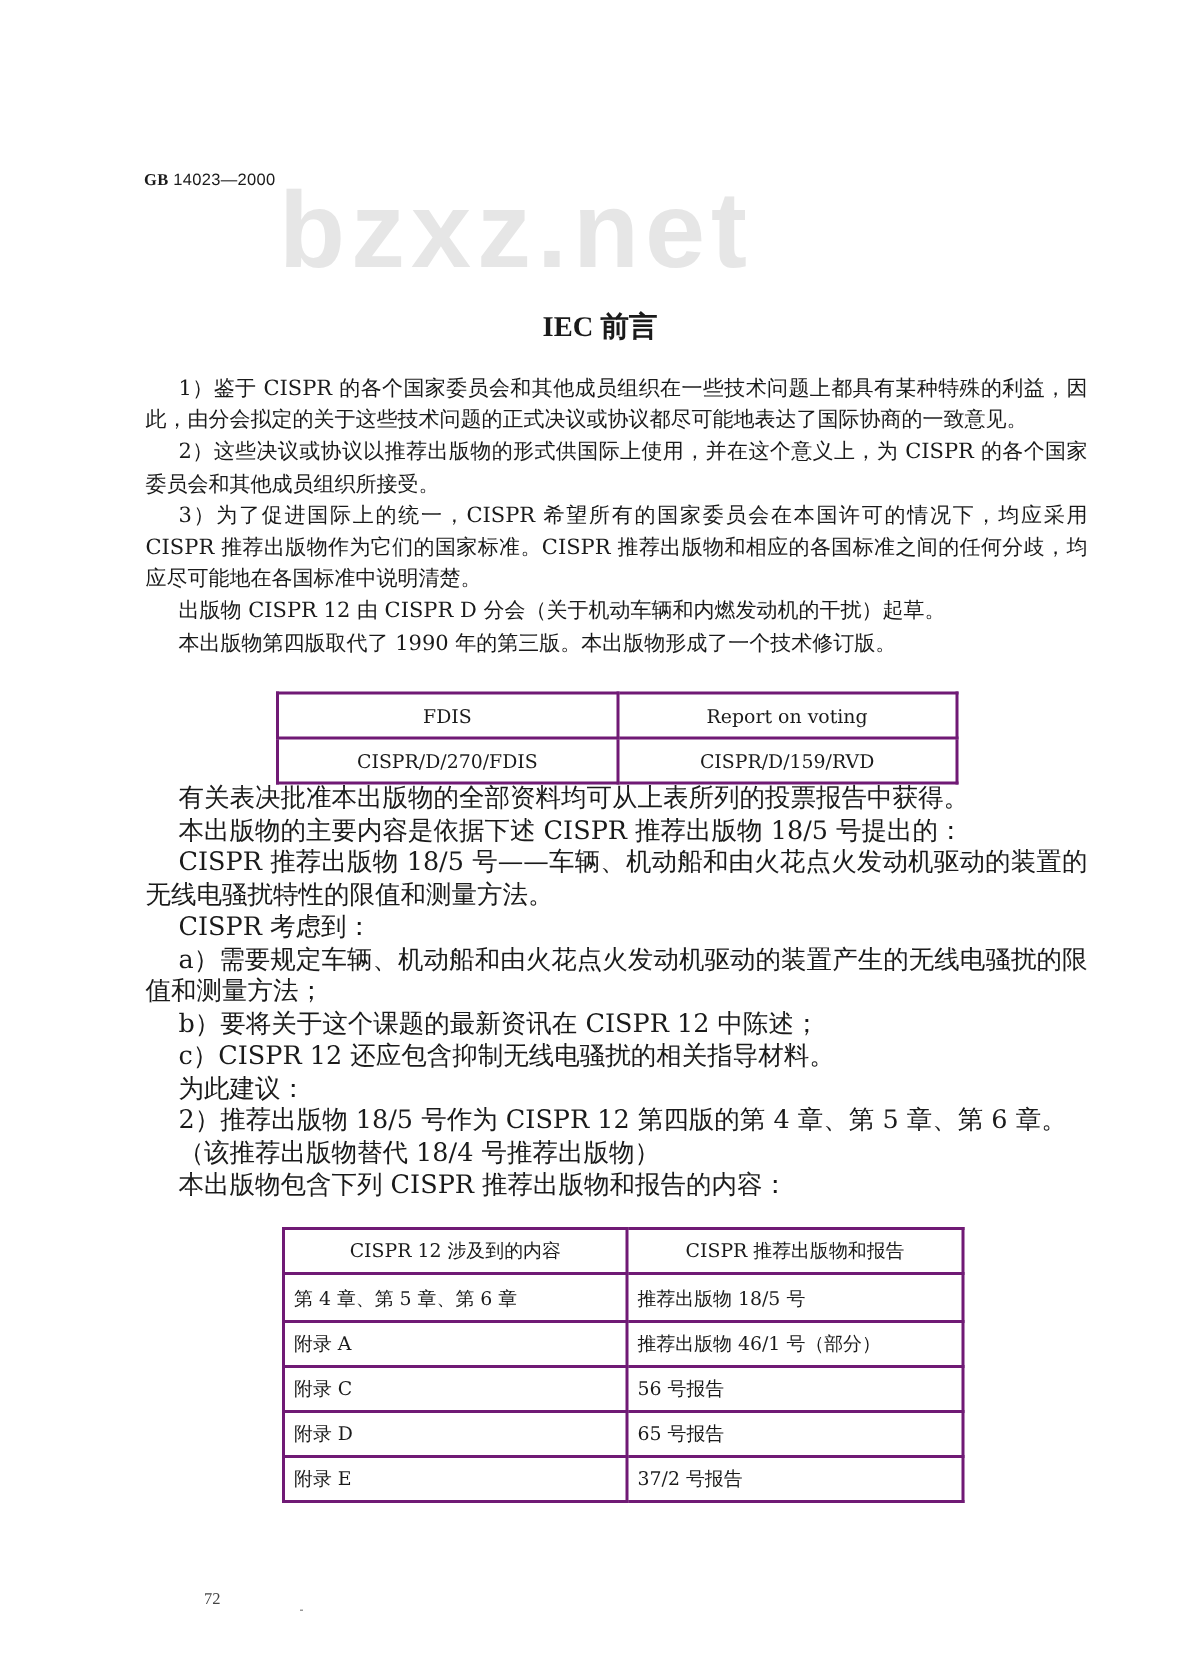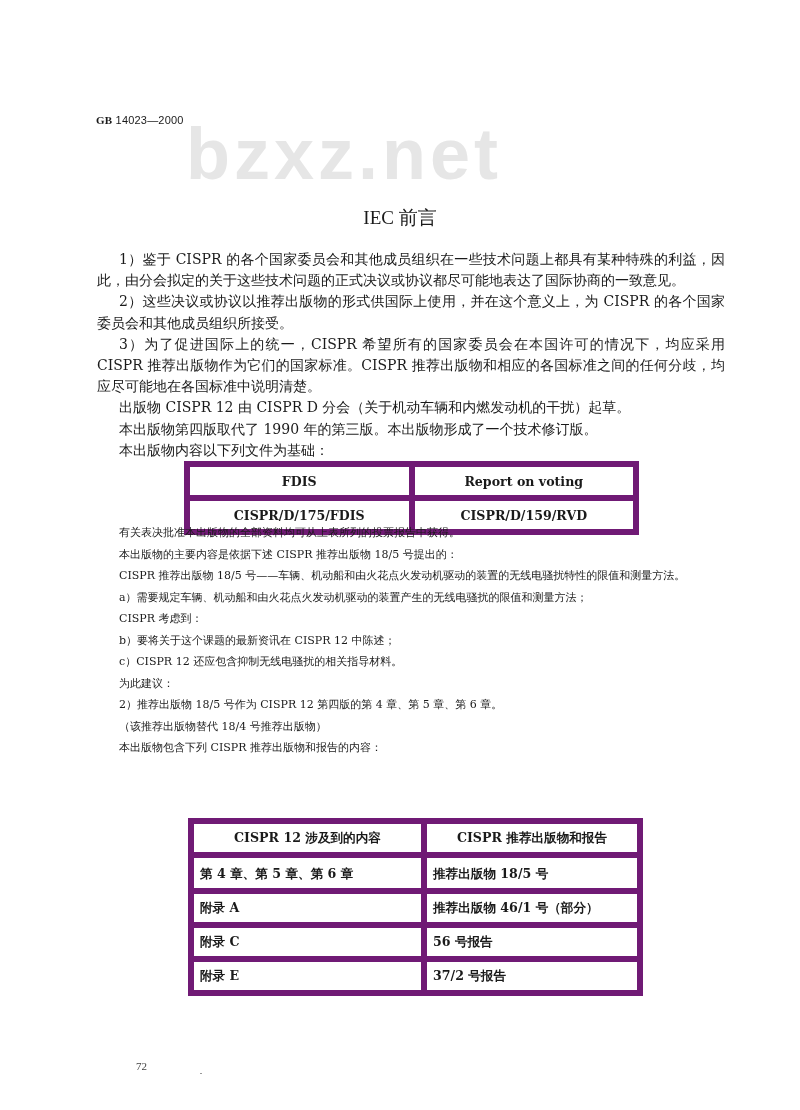--- a/index.html
+++ b/index.html
@@ -17,7 +17,7 @@
     font-family: "Liberation Sans", "DejaVu Sans", sans-serif; letter-spacing: 4px; line-height: 1; white-space: nowrap;
   }
   .title {
-    position: absolute; left: 0; width: 800px; top: 205px; text-align: center; font-size: 19px; font-weight: normal;
+    position: absolute; left: 0; width: 800px; top: 205px; text-align: center; font-size: 19px; font-weight: bold;
     font-family: "Liberation Serif", "DejaVu Serif", serif;
   }
   .body { position: absolute; left: 97px; top: 249px; width: 628px; font-size: 14px; line-height: 21.2px; }

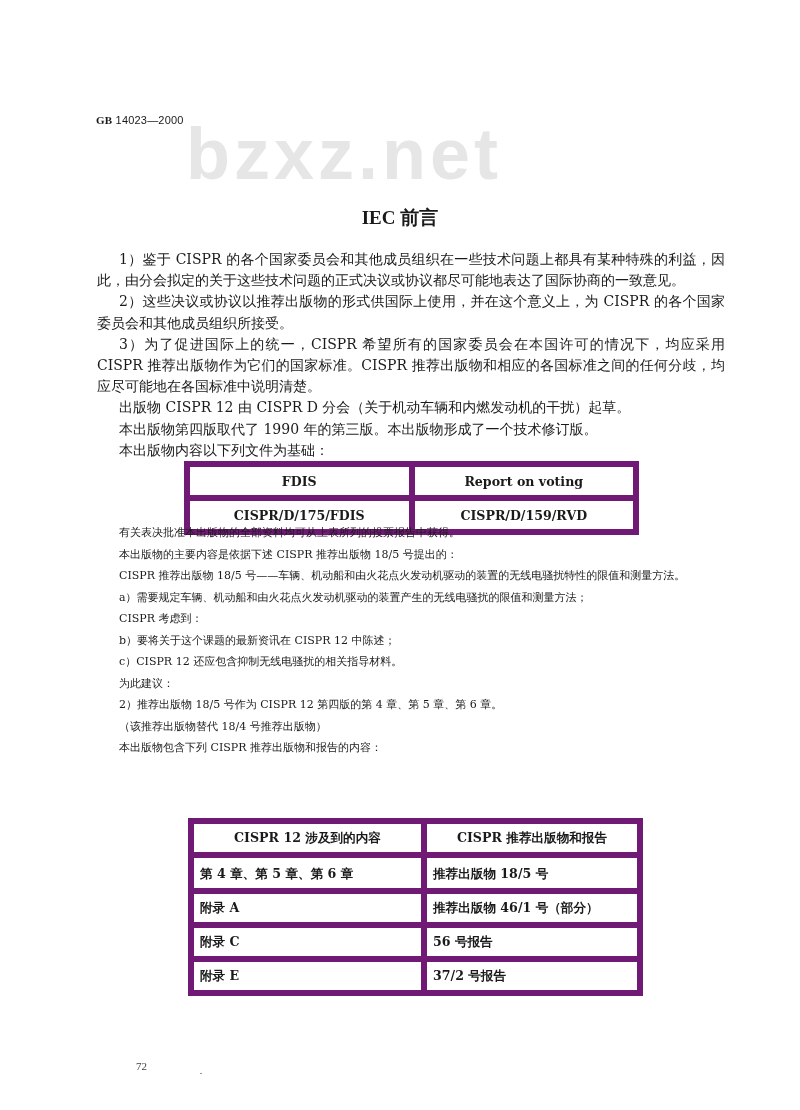--- a/index.html
+++ b/index.html
@@ -57,7 +57,6 @@
   <p class="p">3）为了促进国际上的统一，CISPR 希望所有的国家委员会在本国许可的情况下，均应采用 CISPR 推荐出版物作为它们的国家标准。CISPR 推荐出版物和相应的各国标准之间的任何分歧，均应尽可能地在各国标准中说明清楚。</p>
   <p class="p">出版物 CISPR 12 由 CISPR D 分会（关于机动车辆和内燃发动机的干扰）起草。</p>
   <p class="p">本出版物第四版取代了 1990 年的第三版。本出版物形成了一个技术修订版。</p>
-  <p class="p">本出版物内容以下列文件为基础：</p>
 </div>
 
 <table class="doc-table t1">

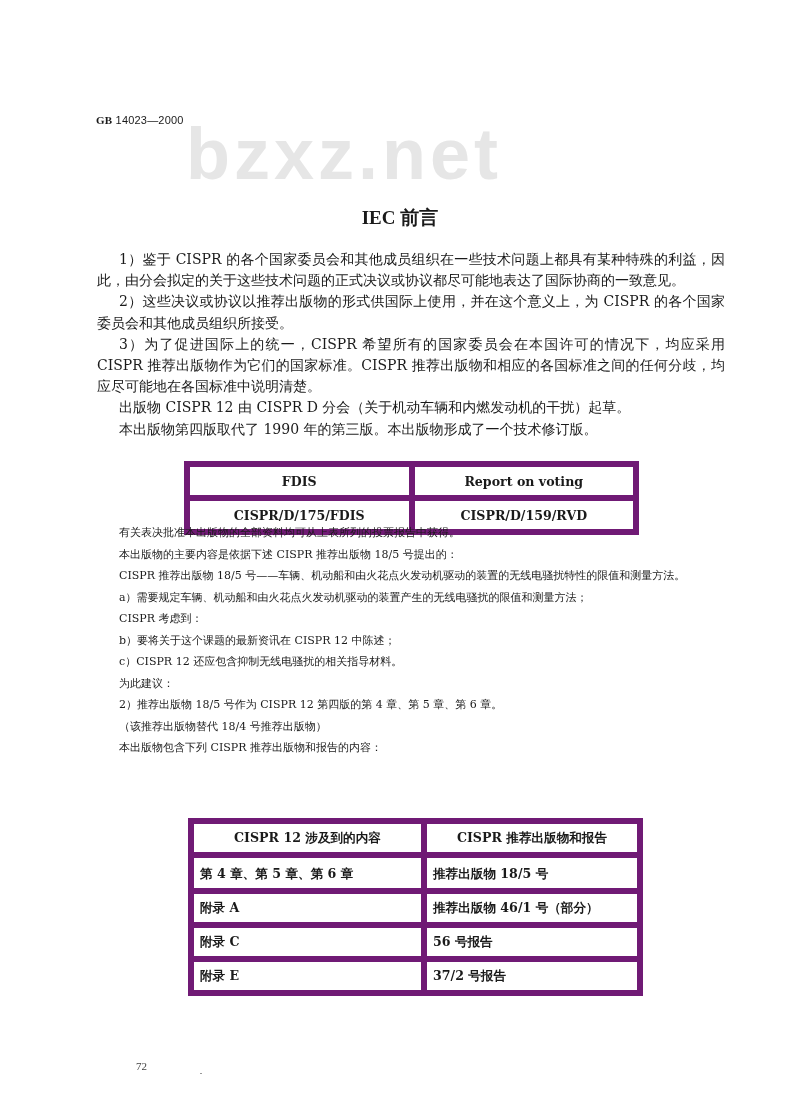--- a/index.html
+++ b/index.html
@@ -23,7 +23,7 @@
   .body { position: absolute; left: 97px; top: 249px; width: 628px; font-size: 14px; line-height: 21.2px; }
   .p { margin: 0; text-indent: 22px; text-align: justify; white-space: normal; }
   table.doc-table { border-collapse: collapse; font-size: 12.6px; position: absolute; }
-  table.doc-table td, table.doc-table th { border: 6px solid #701a75; font-weight: bold; }
+  table.doc-table td, table.doc-table th { border: 2px solid #701a75; font-weight: normal; }
   .t1 { left: 184px; top: 461px; width: 455px; }
   .t1 th, .t1 td { height: 28px; text-align: center; padding: 0; width: 50%; }
   .t1 { border: 1.5px solid #222; }

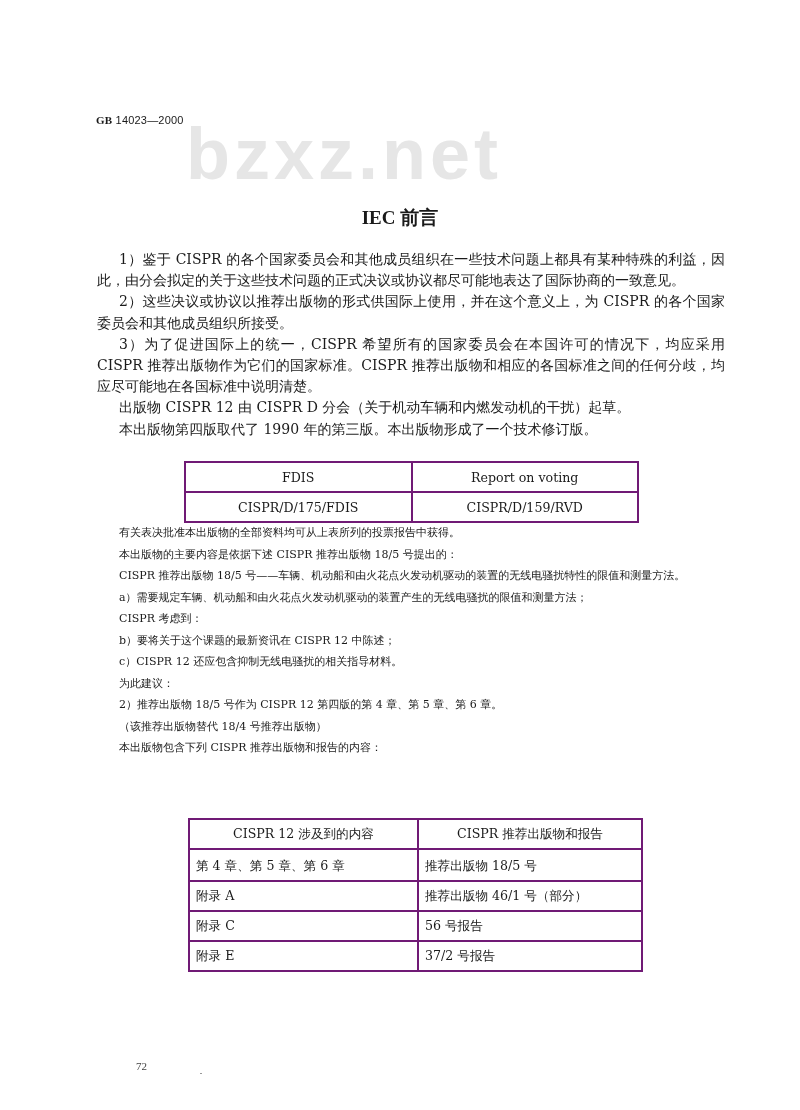--- a/index.html
+++ b/index.html
@@ -68,7 +68,7 @@
   </thead>
   <tbody>
     <tr>
-      <td>CISPR/D/175/FDIS</td>
+      <td>CISPR/D/270/FDIS</td>
       <td>CISPR/D/159/RVD</td>
     </tr>
   </tbody>

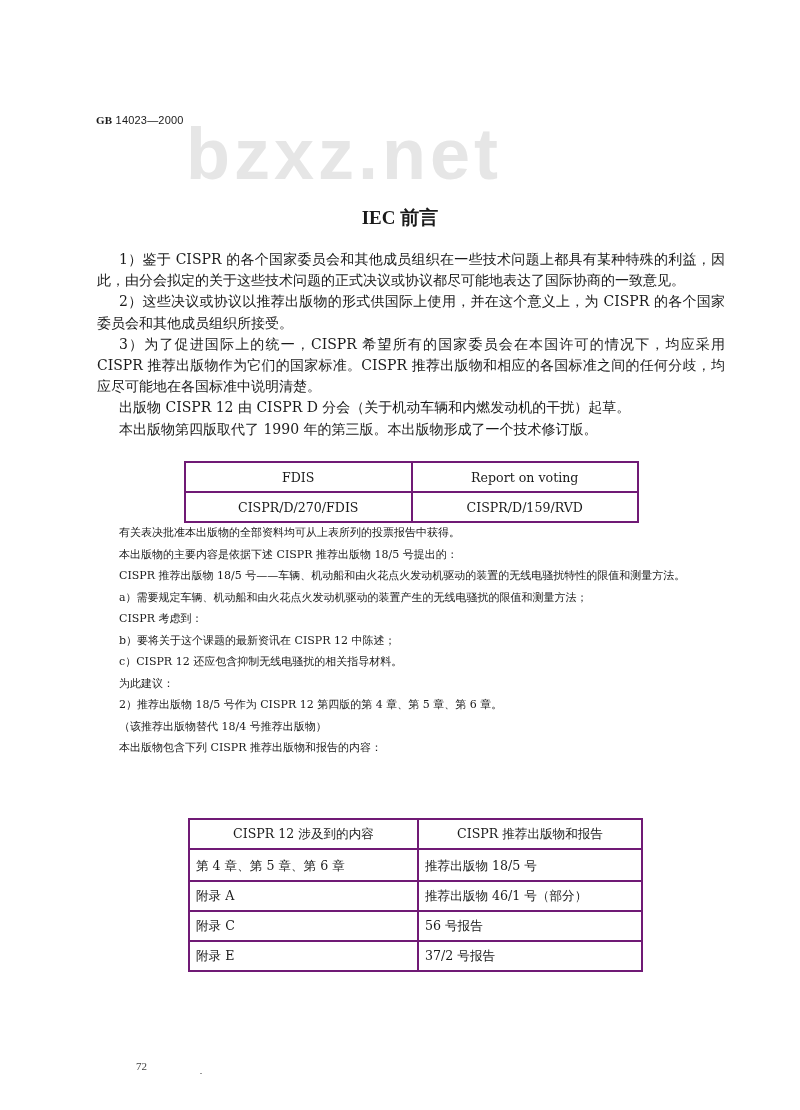--- a/index.html
+++ b/index.html
@@ -32,7 +32,7 @@
   .t2 td { height: 28px; text-align: left; padding: 0 6px; vertical-align: middle; border-top: none; border-bottom: none; }
   .t2 th.c1, .t2 td.c1 { width: 215px; }
   .t2 tbody tr:first-child td { padding-top: 2px; }
-  .block2 { position: absolute; left: 97px; top: 522px; width: 628px; font-size: 11px; line-height: 21.5px; }
+  .block2 { position: absolute; left: 97px; top: 522px; width: 628px; font-size: 17px; line-height: 21.5px; }
   .page-no {
     position: absolute; left: 136px; top: 1060px; font-size: 11px; color: #444;
     font-family: "Liberation Serif", serif;

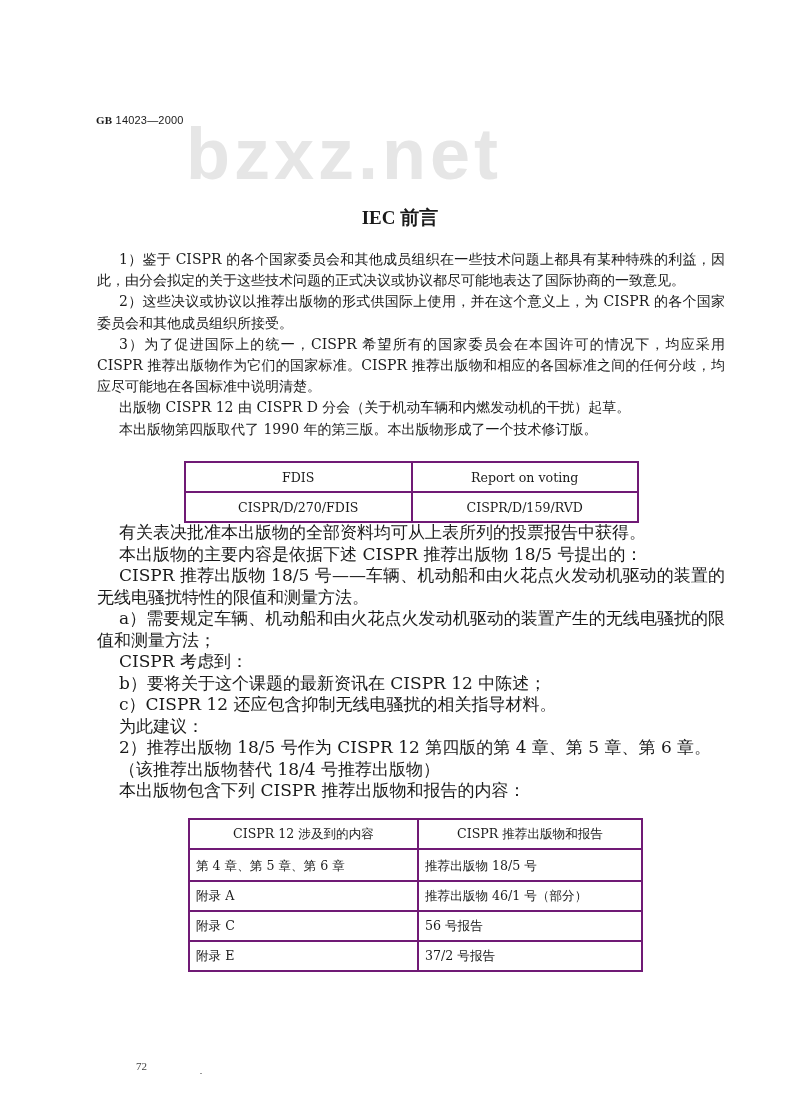--- a/index.html
+++ b/index.html
@@ -78,8 +78,8 @@
   <p class="p">有关表决批准本出版物的全部资料均可从上表所列的投票报告中获得。</p>
   <p class="p">本出版物的主要内容是依据下述 CISPR 推荐出版物 18/5 号提出的：</p>
   <p class="p">CISPR 推荐出版物 18/5 号——车辆、机动船和由火花点火发动机驱动的装置的无线电骚扰特性的限值和测量方法。</p>
+  <p class="p">CISPR 考虑到：</p>
   <p class="p">a）需要规定车辆、机动船和由火花点火发动机驱动的装置产生的无线电骚扰的限值和测量方法；</p>
-  <p class="p">CISPR 考虑到：</p>
   <p class="p">b）要将关于这个课题的最新资讯在 CISPR 12 中陈述；</p>
   <p class="p">c）CISPR 12 还应包含抑制无线电骚扰的相关指导材料。</p>
   <p class="p">为此建议：</p>

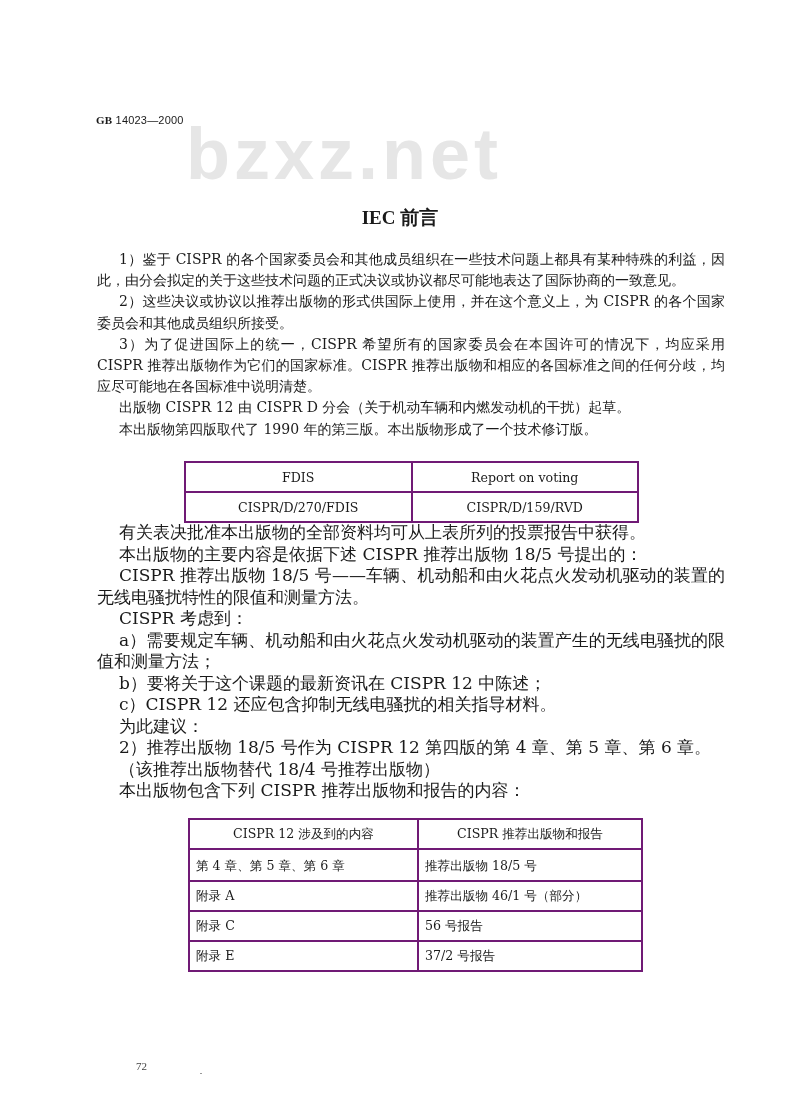--- a/index.html
+++ b/index.html
@@ -109,6 +109,10 @@
       <td>56 号报告</td>
     </tr>
     <tr>
+      <td class="c1">附录 D</td>
+      <td>65 号报告</td>
+    </tr>
+    <tr>
       <td class="c1">附录 E</td>
       <td>37/2 号报告</td>
     </tr>

